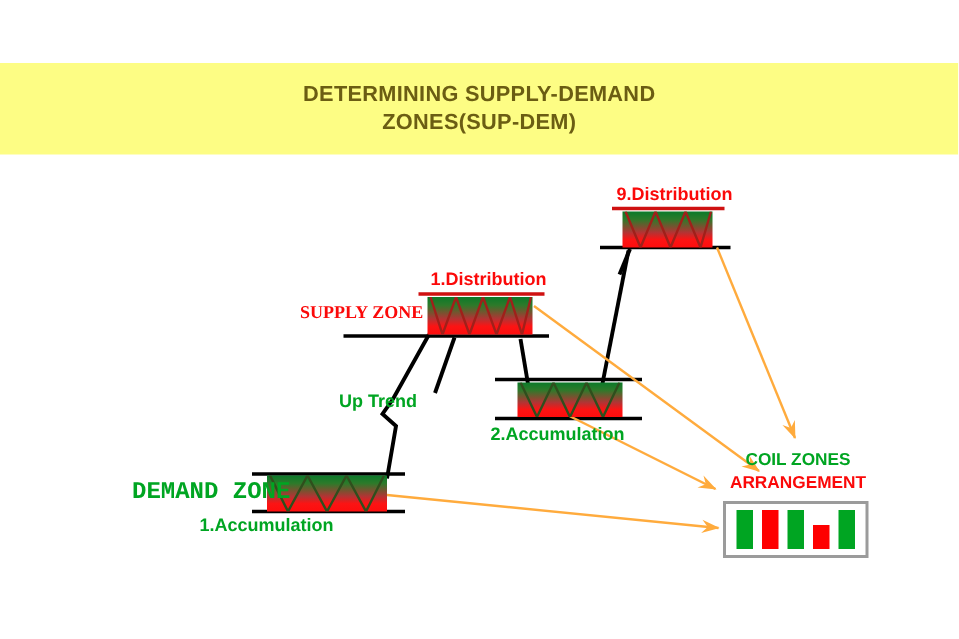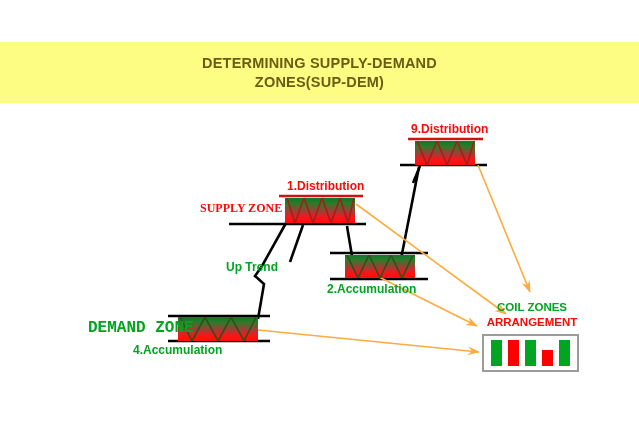--- a/index.html
+++ b/index.html
@@ -179,7 +179,7 @@
 
   <div class="lbl green" style="left:88px; top:320px; font-size:16px;font-family:Liberation Mono, monospace;">DEMAND ZONE</div>
 
-  <div class="lbl green" style="left:133px; top:344px; font-size:12px;">4.Accumulation</div>
+  <div class="lbl green" style="left:133px; top:344px; font-size:12px;">1.Accumulation</div>
 
   <div class="lbl green" style="left:190px; top:261px; font-size:12px;margin-left:36px;">Up Trend</div>
 

